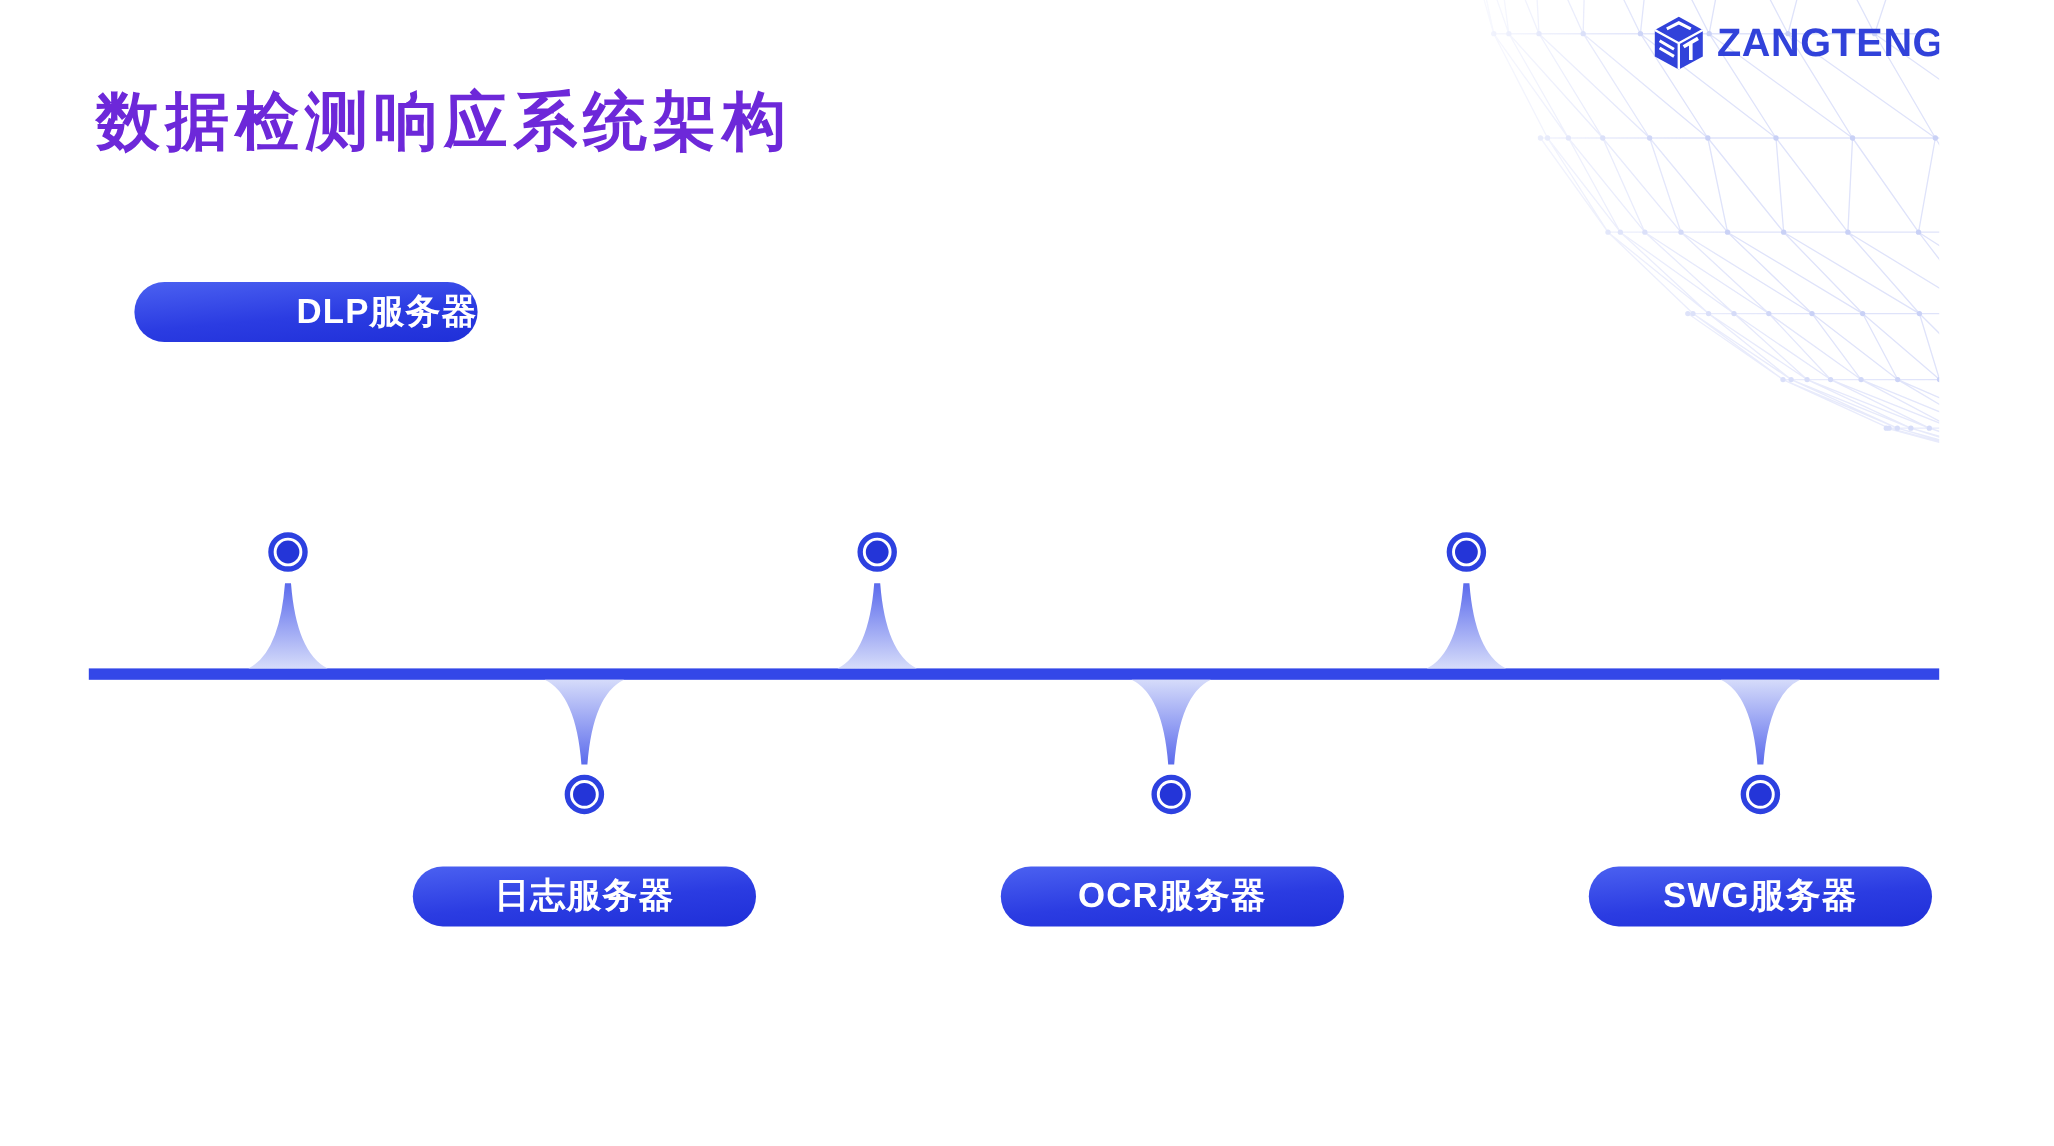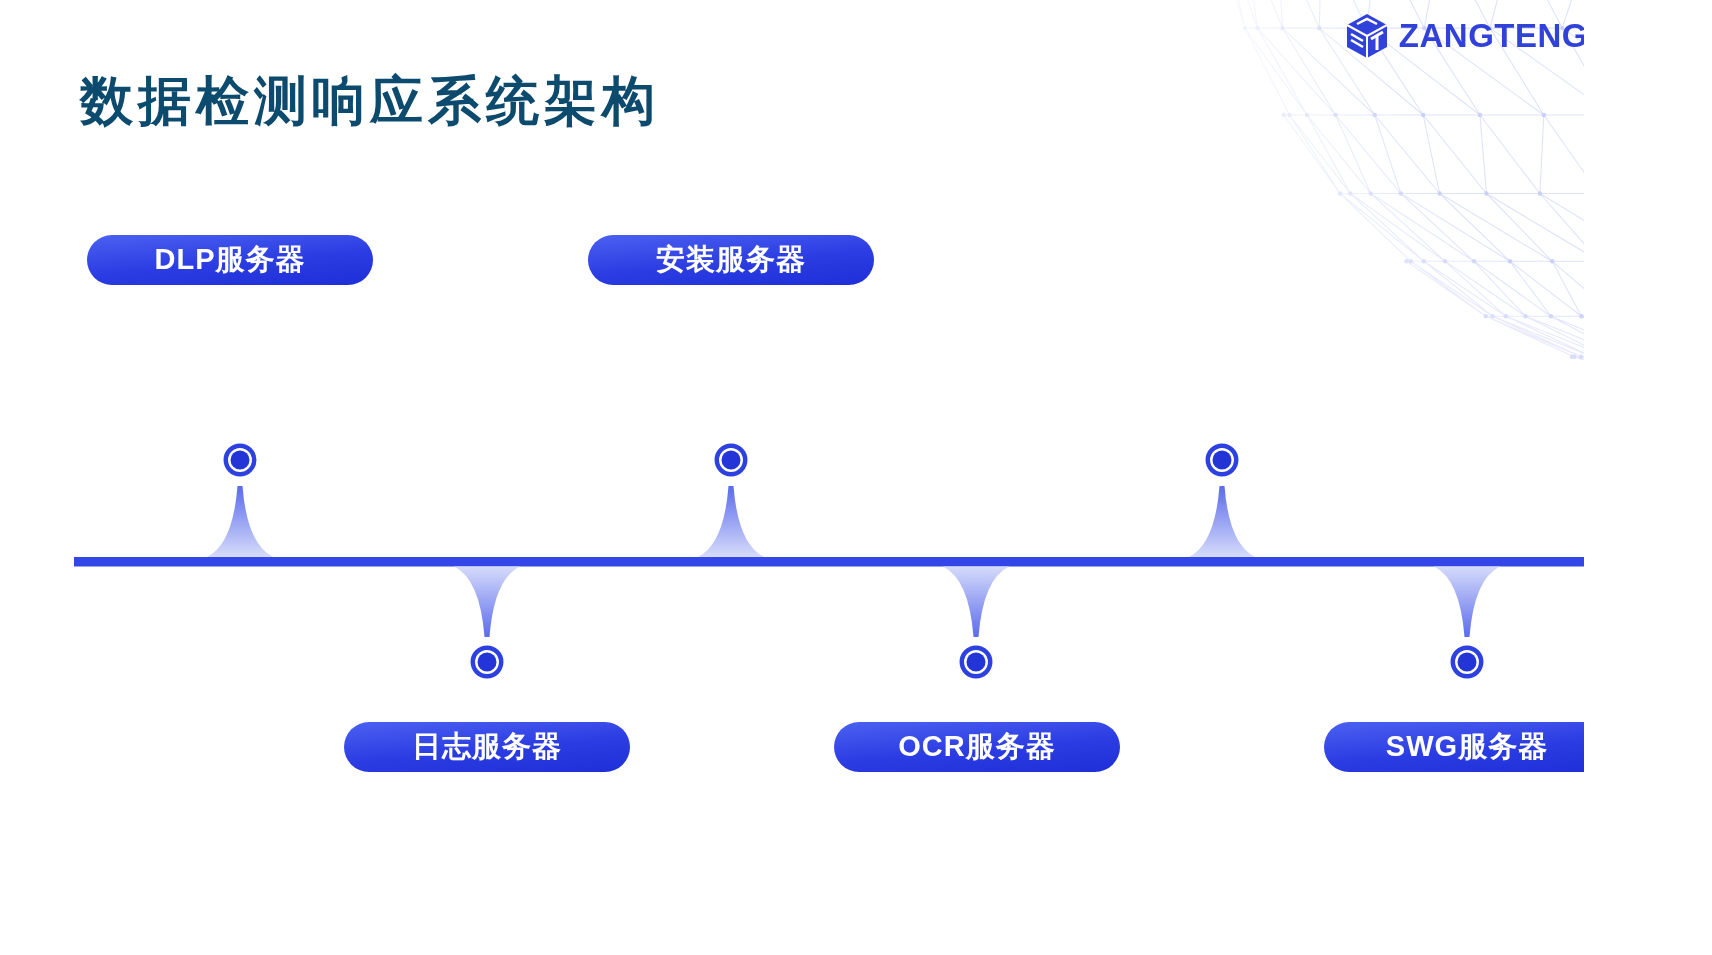--- a/index.html
+++ b/index.html
@@ -5,7 +5,7 @@
   html,body{margin:0;padding:0;background:#fff;}
   .slide{
     position:relative;width:1584px;height:955px;background:#ffffff;
-    overflow:hidden;font-family:"Liberation Sans",sans-serif;
+    overflow:hidden;font-family:"Liberation Sans",sans-serif;padding-left:32px;
   }
 
   

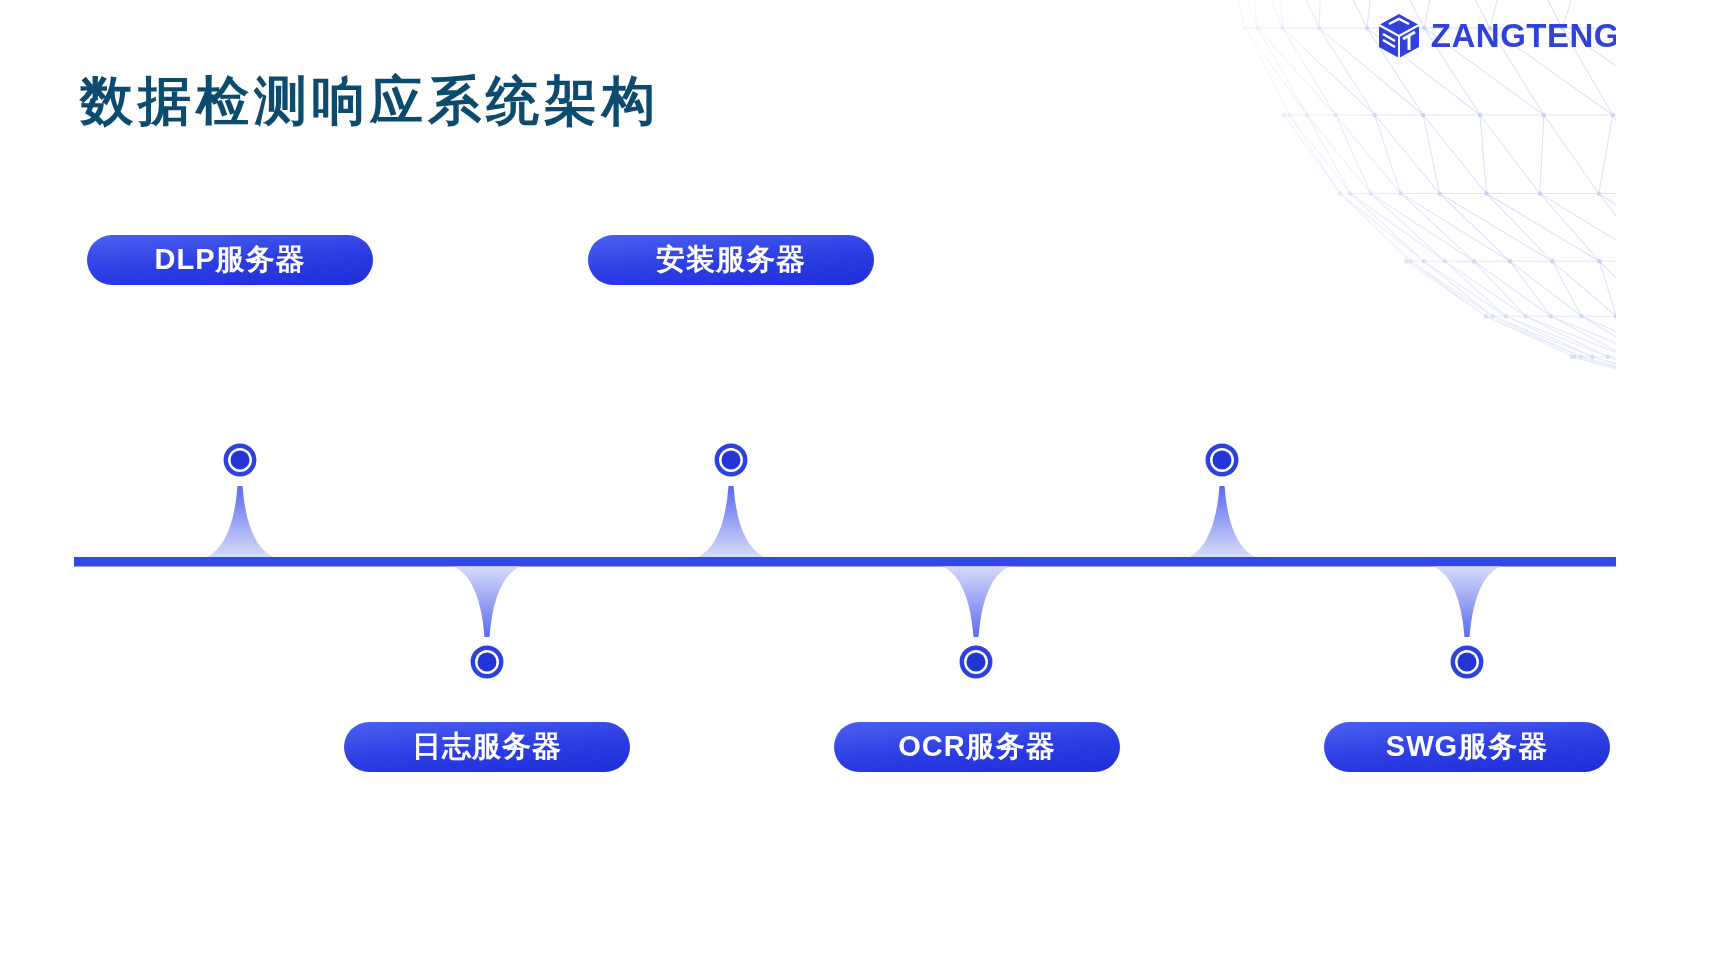--- a/index.html
+++ b/index.html
@@ -26,7 +26,7 @@
   
   .title{
     position:absolute;left:80px;top:66px;margin:0;
-    font-size:53px;font-weight:800;letter-spacing:5px;color:#0c4a6e;white-space:nowrap;
+    font-size:53px;font-weight:800;letter-spacing:5px;color:#6d28d9;white-space:nowrap;
   }
 
   

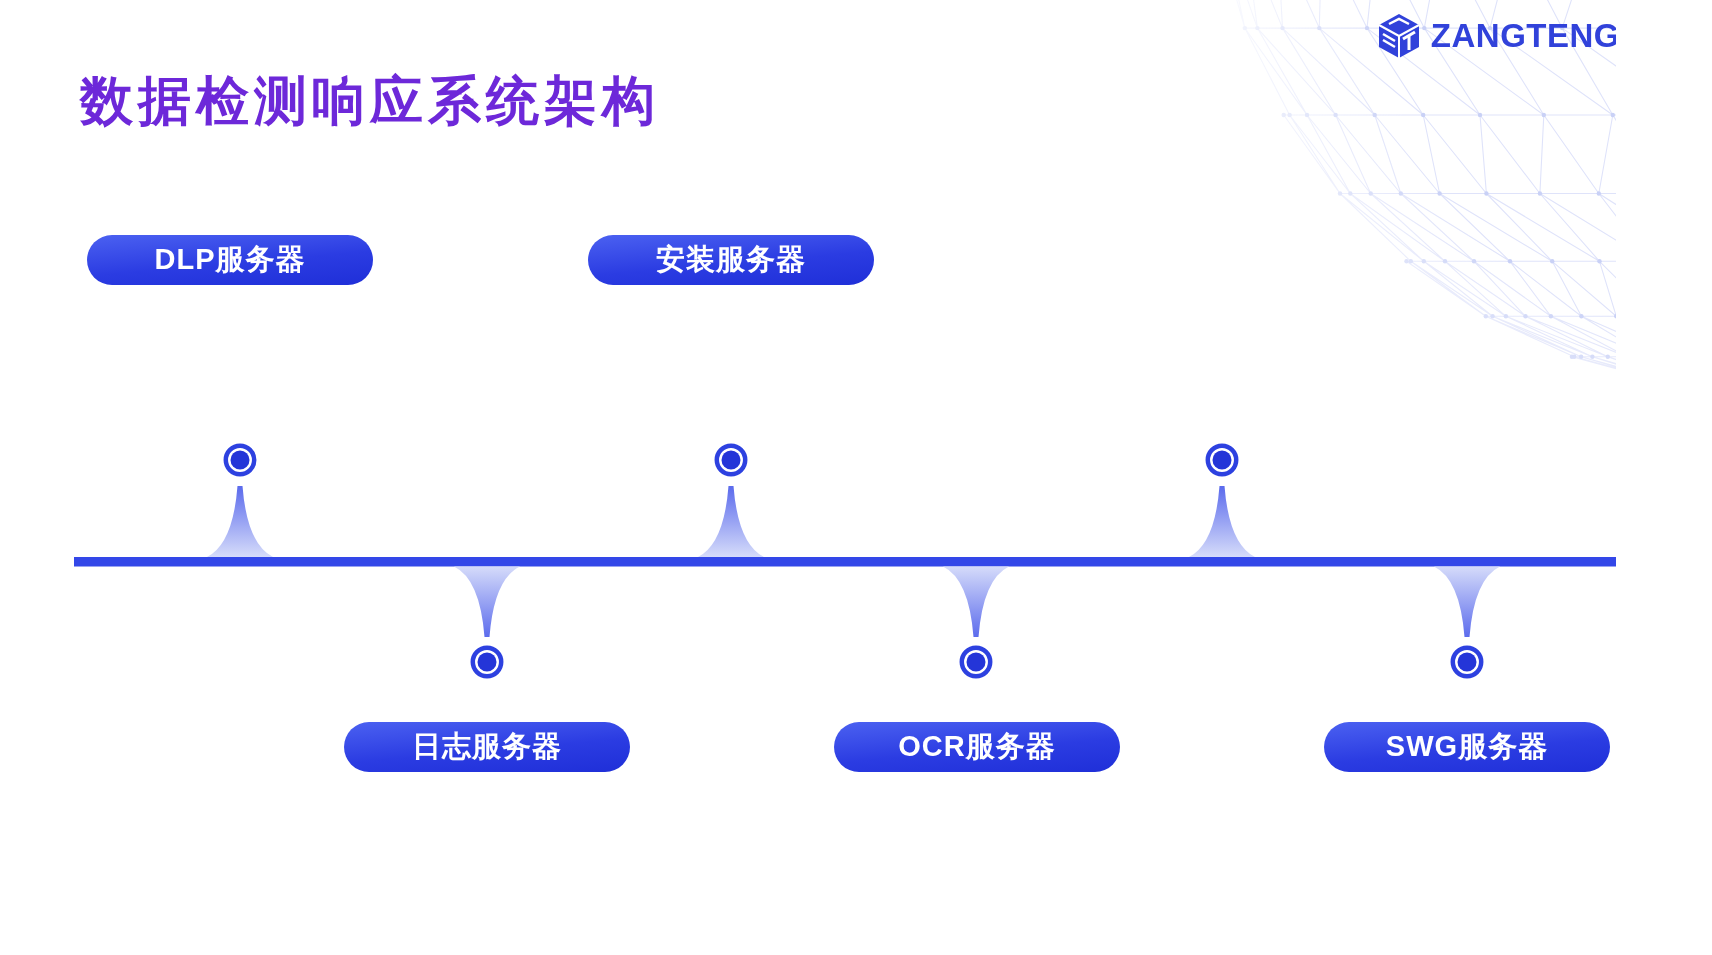--- a/index.html
+++ b/index.html
@@ -36,7 +36,7 @@
     display:flex;align-items:center;justify-content:center;
   }
   .pill span{color:#ffffff;font-size:29px;font-weight:700;letter-spacing:1px;white-space:nowrap;}
-  .pill.p1{left:87px;top:235px;}
+  .pill.p1{left:112px;top:235px;justify-content:flex-end;}
   .pill.p2{left:588px;top:235px;}
   .pill.p3{left:1078px;top:235px;}
   .pill.p4{left:344px;top:722px;}

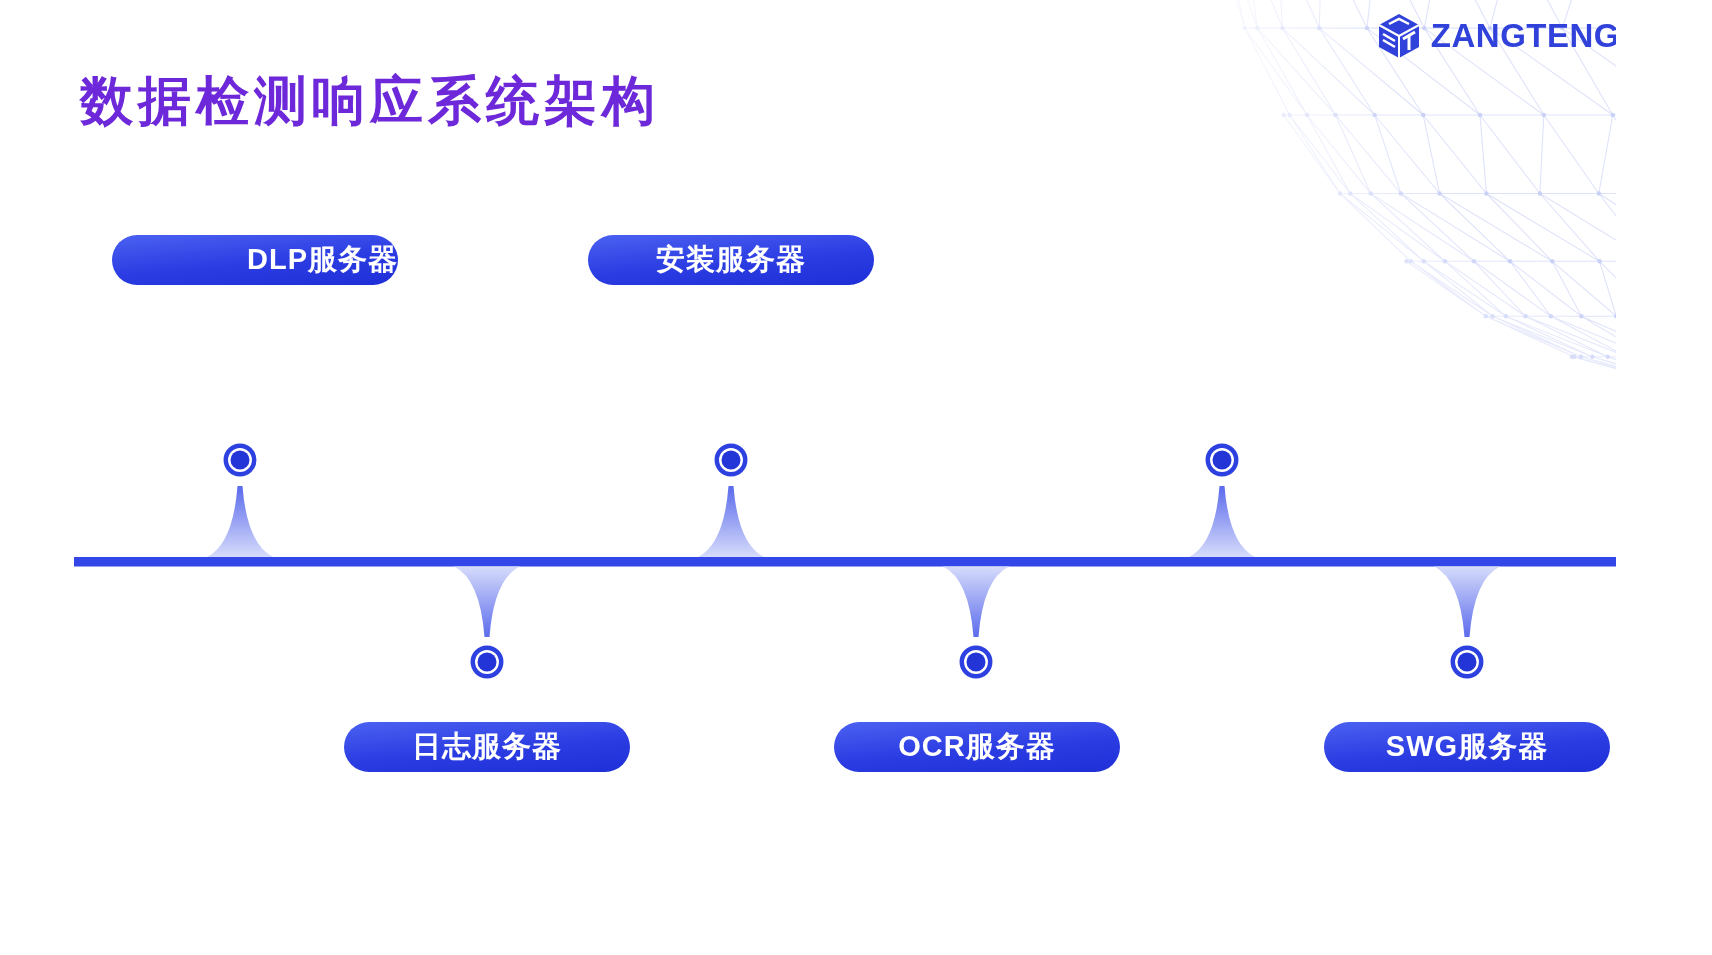--- a/index.html
+++ b/index.html
@@ -138,9 +138,6 @@
   <div class="pill p1">
     <span>DLP服务器</span>
   </div>
-  <div class="pill p2">
-    <span>安装服务器</span>
-  </div>
   <div class="pill p4">
     <span>日志服务器</span>
   </div>

